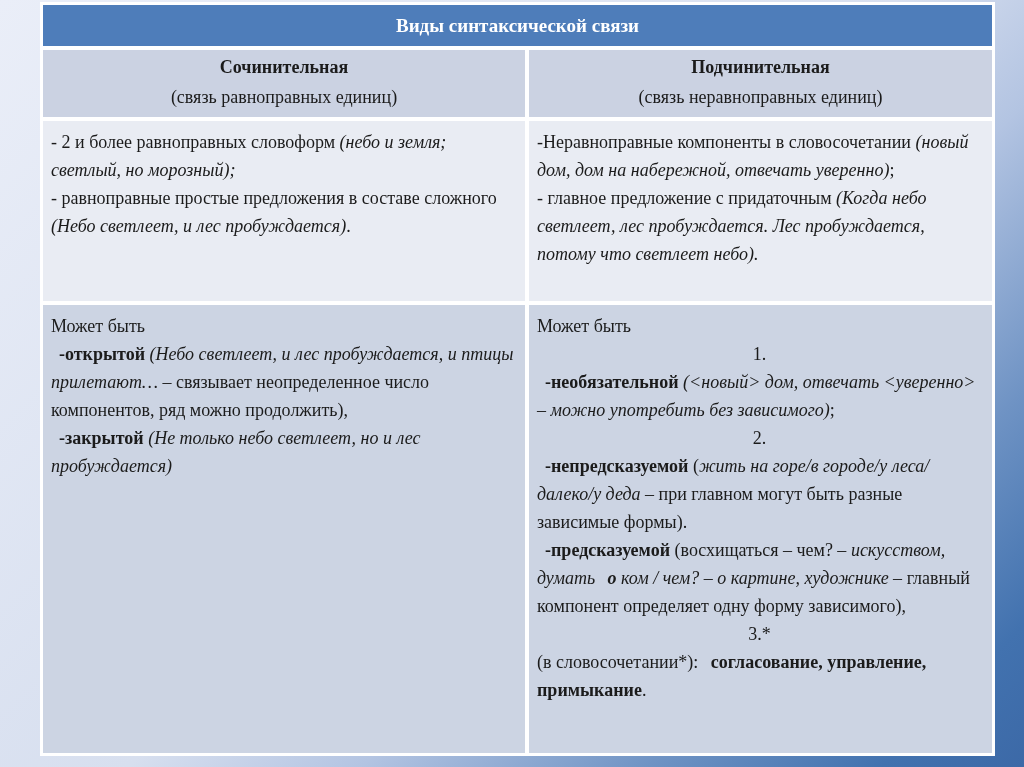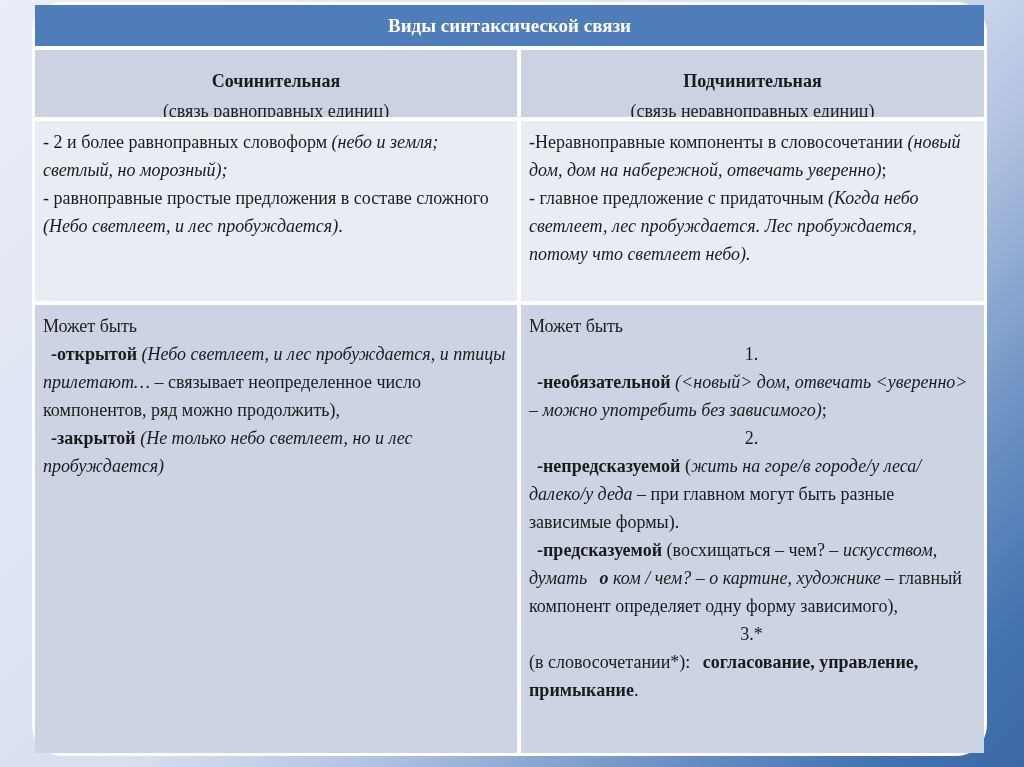--- a/index.html
+++ b/index.html
@@ -30,7 +30,7 @@
   }
   .table-wrap{
     position:absolute;
-    left:32px; top:2px;
+    left:40px; top:2px;
     width:955px; height:754px;
     background:var(--table_border);
     padding:3px;
@@ -38,7 +38,6 @@
     grid-template-columns:482px 1fr;
     grid-template-rows:41px 67px 180px 1fr;
     gap:4px;
-    border-radius:31px;
   }
   .titlebar{
     grid-column:1 / -1;

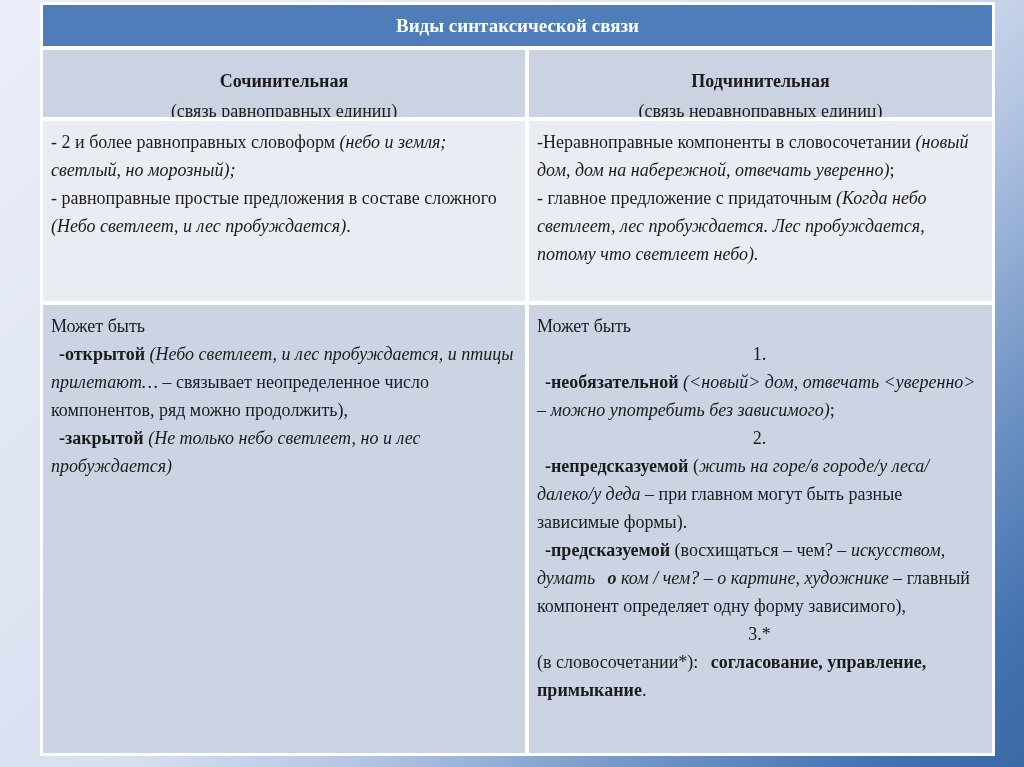--- a/index.html
+++ b/index.html
@@ -55,7 +55,7 @@
     text-align:center;
     font-size:18px;
     line-height:30px;
-    padding-top:16px;
+    padding-top:2px;
   }
   .colhead .colhead-name{font-weight:bold;}
   .body-cell{

